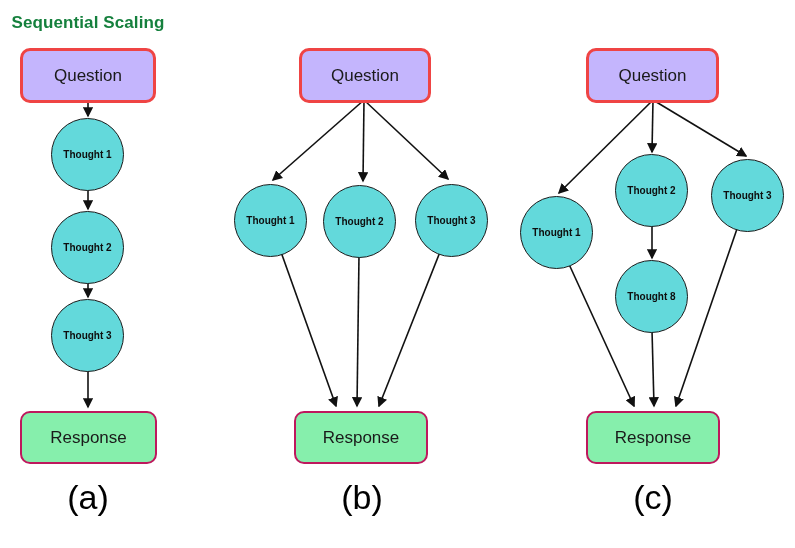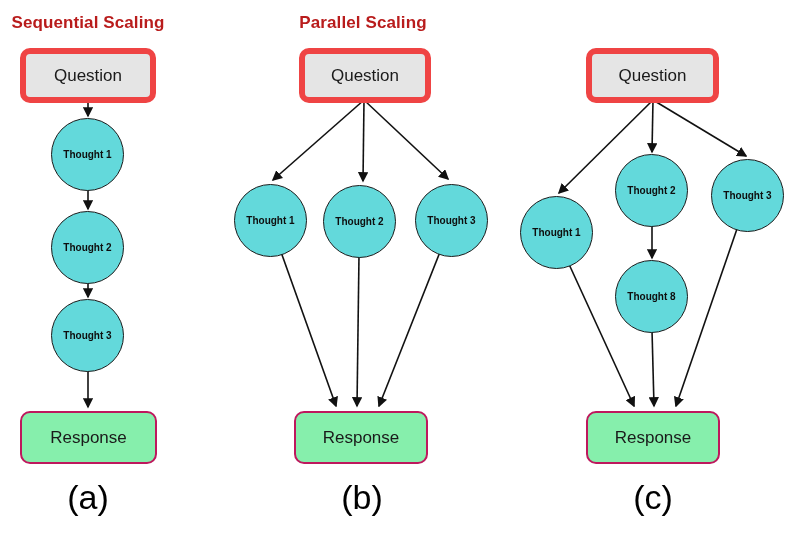--- a/index.html
+++ b/index.html
@@ -26,7 +26,7 @@
     text-align: center;
     font-size: 17px;
     font-weight: bold;
-    color: #b91c1c;
+    color: #15803d;
     letter-spacing: 0.1px;
   }
   .box {

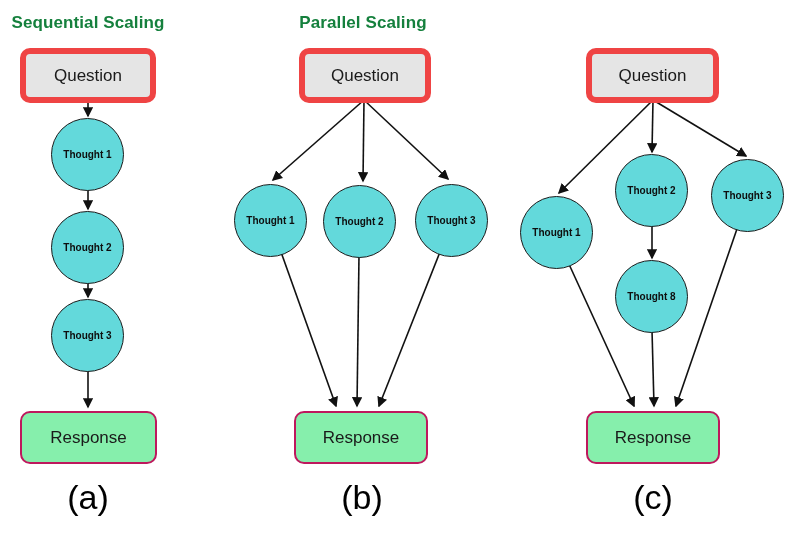--- a/index.html
+++ b/index.html
@@ -139,7 +139,6 @@
 
   <div class="caption" style="left:28px; top:480px;">(a)</div>
 
-  <div class="panel-title" style="left:278px; top:13px;">Parallel Scaling</div>
 
   <div class="box question-box" style="left:299px; top:48px; width:132px; height:55px;">
     <span>Question</span>

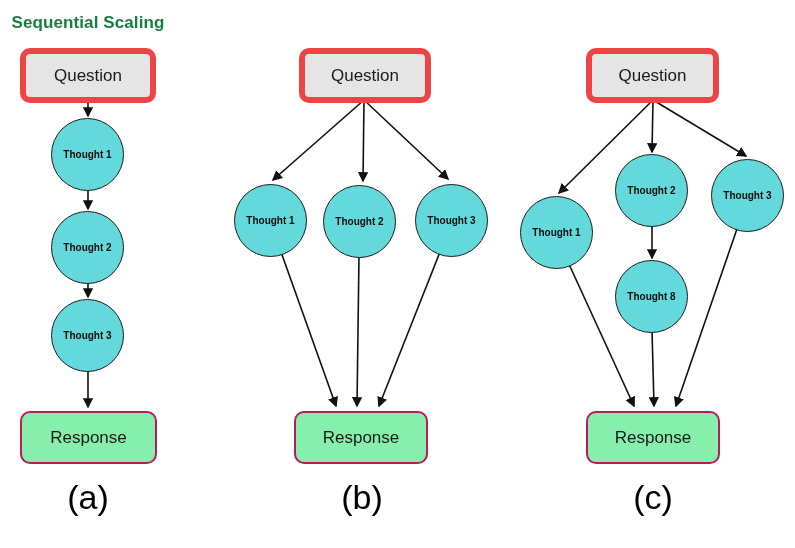--- a/index.html
+++ b/index.html
@@ -40,8 +40,8 @@
     color: #1a1a1a;
   }
   .question-box {
-    background: #e5e5e5;
-    border: 6px solid #ef4444;
+    background: #c4b5fd;
+    border: 3px solid #ef4444;
   }
   .response-box {
     background: #86efac;

